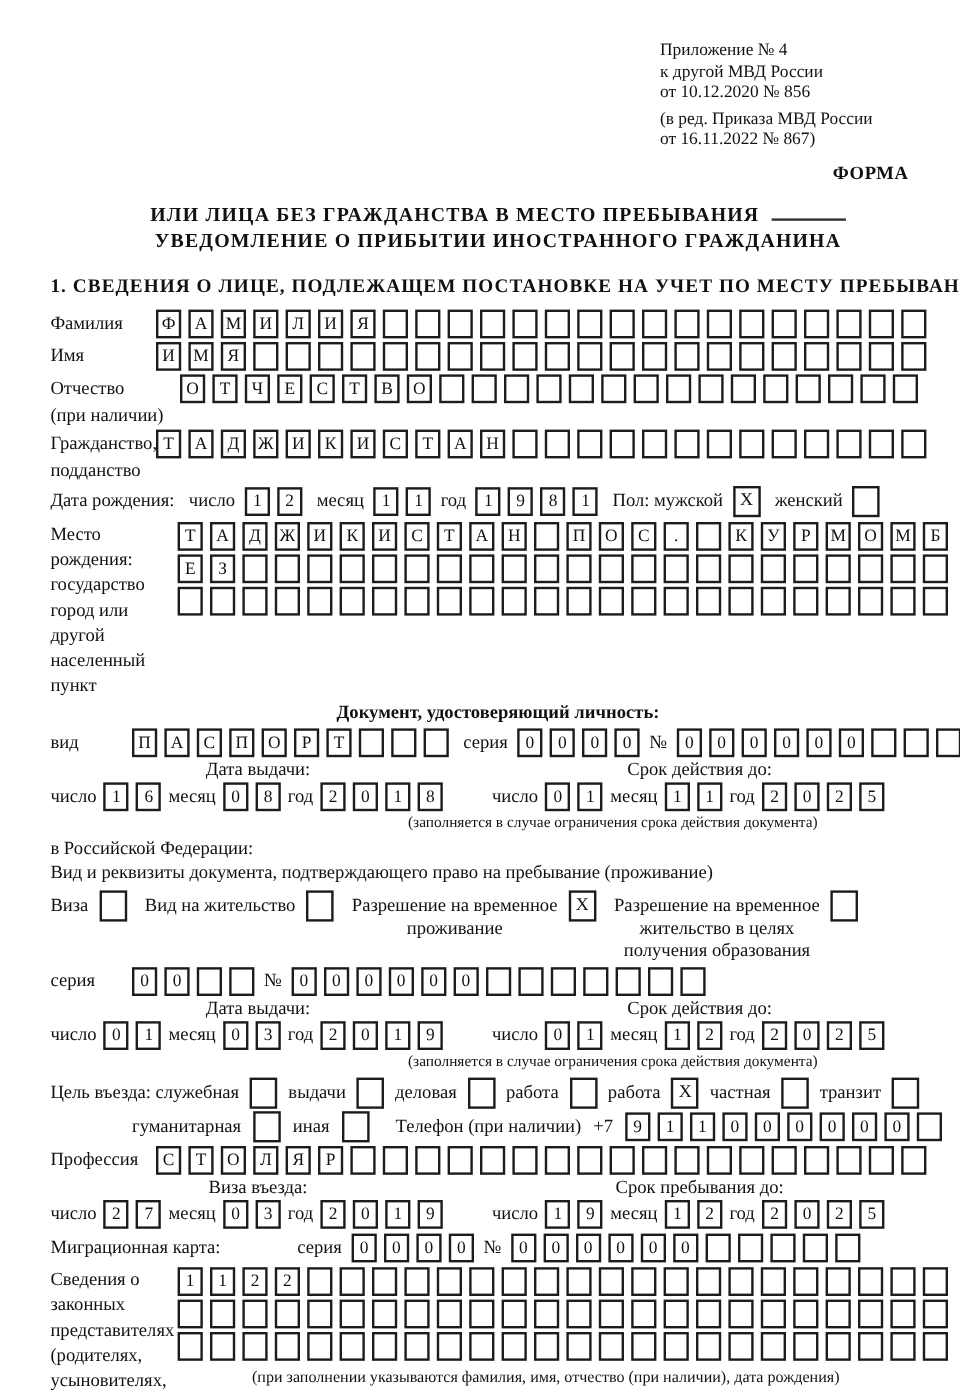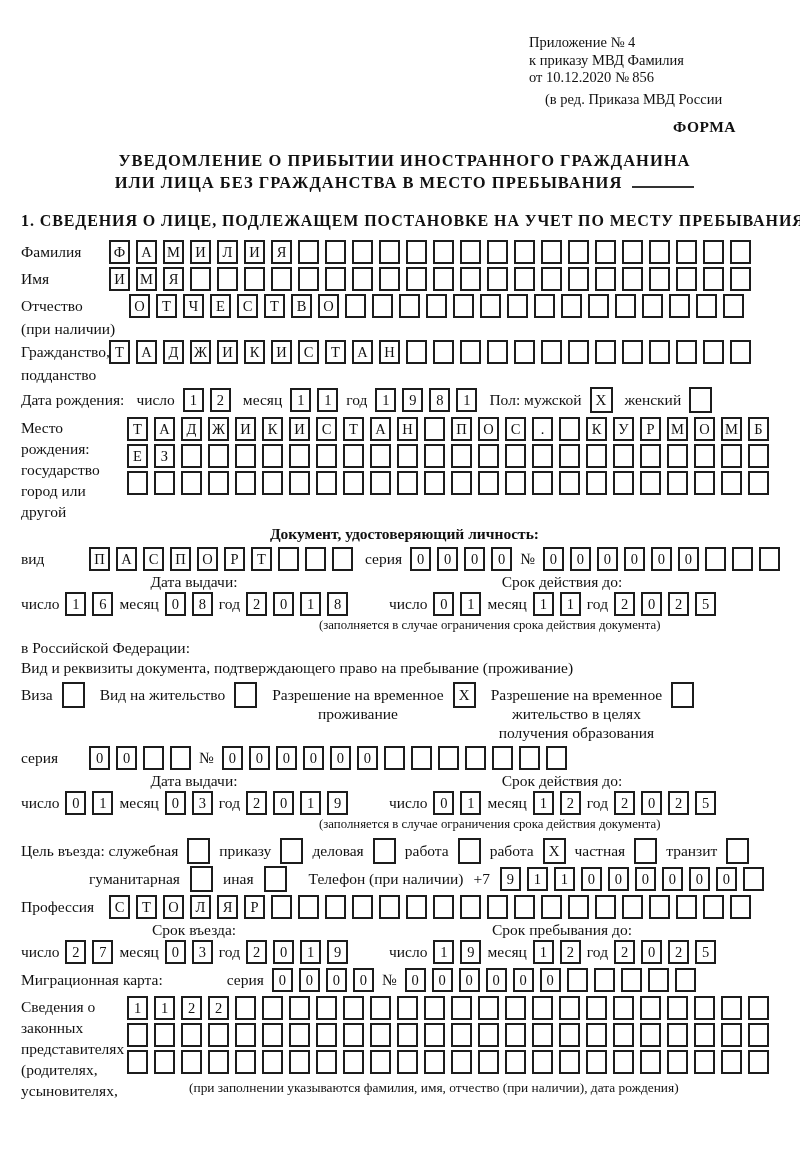--- a/index.html
+++ b/index.html
@@ -7,7 +7,7 @@
   .page{
     width:800px;height:1163px;overflow:hidden;background:#fff;color:#111;
     font-family:"Liberation Serif","DejaVu Serif",serif;font-size:15.5px;
-    padding:34px 12px 0 21px;position:relative;
+    padding:34px 12px 0 42px;position:relative;
   }
   
   .hdr{margin-left:508px;line-height:17.5px;font-size:14.5px;}

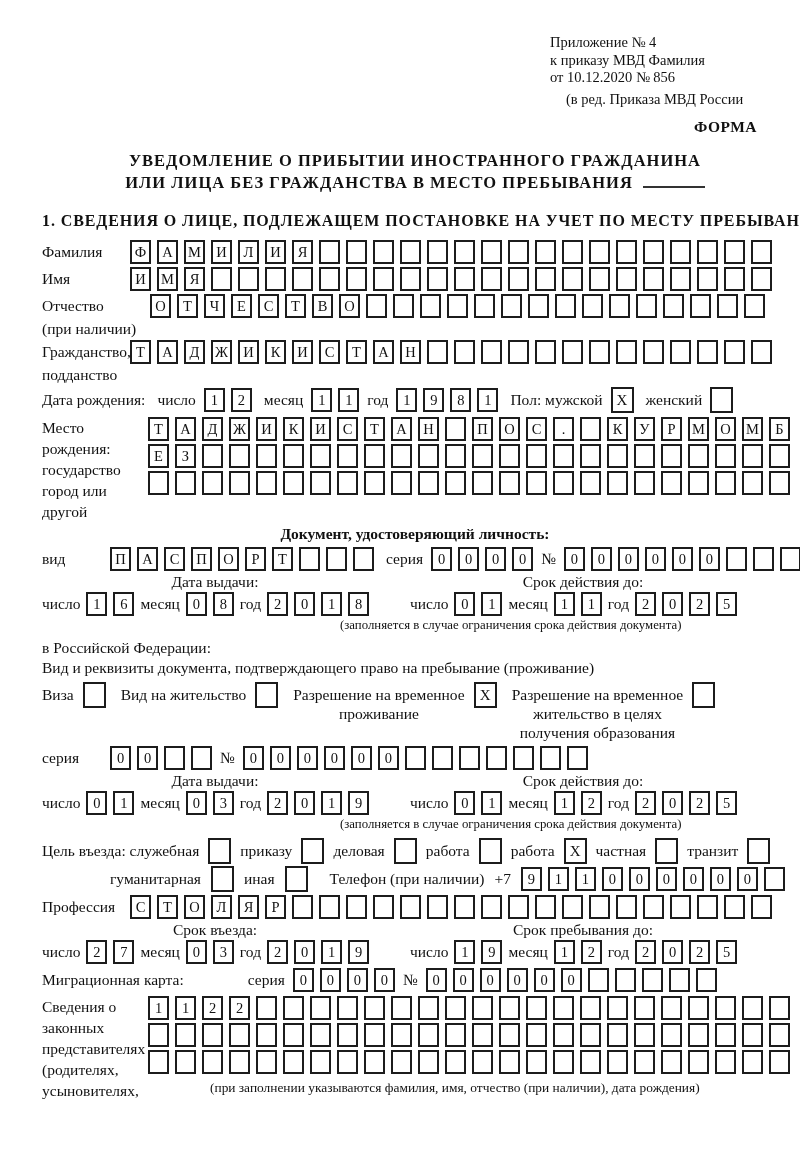--- a/index.html
+++ b/index.html
@@ -68,7 +68,7 @@
 
   <div class="hdr">
     <div>Приложение № 4</div>
-    <div>к приказу МВД Фамилия</div>
+    <div>к другой МВД России</div>
     <div>от 10.12.2020 № 856</div>
     <div class="p2">(в ред. Приказа МВД России</div>
   </div>

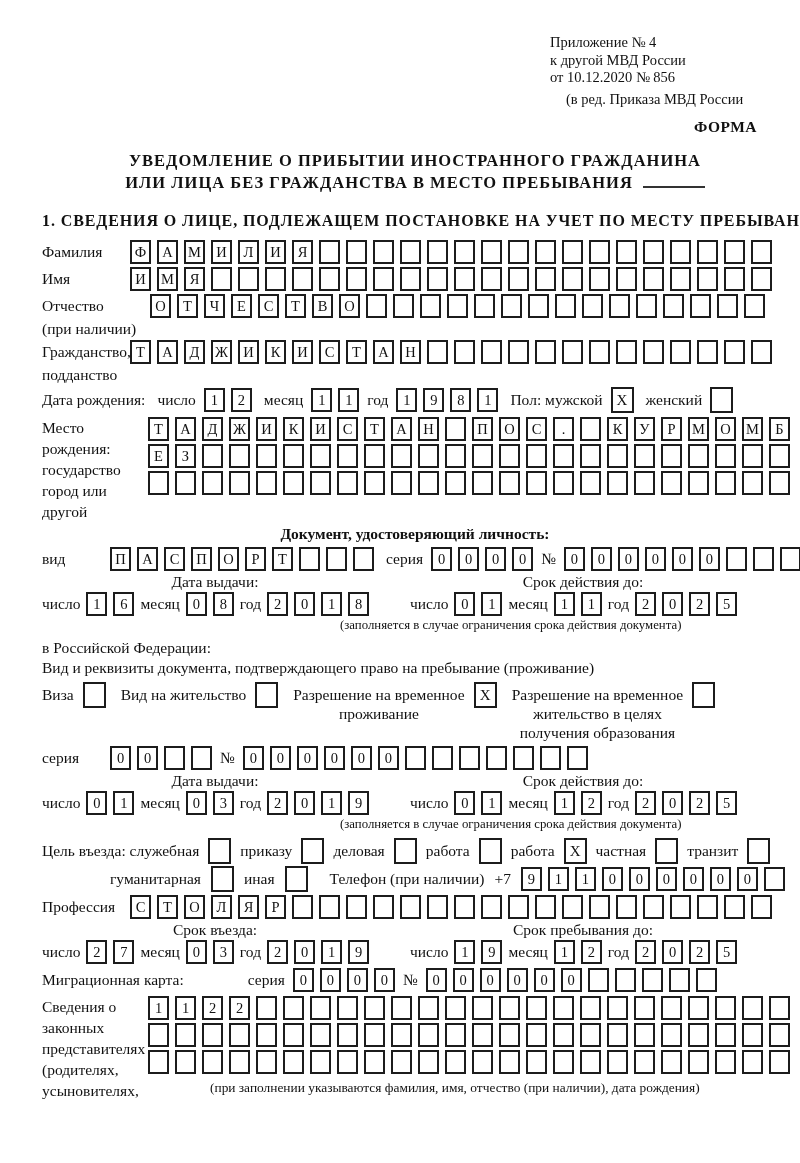--- a/index.html
+++ b/index.html
@@ -11,7 +11,7 @@
   }
   
   .hdr{margin-left:508px;line-height:17.5px;font-size:14.5px;}
-  .hdr .p2{margin-top:4px;margin-left:16px;}
+  .hdr .p2{margin-top:4px;}
   .forma{margin-left:652px;margin-top:10px;font-weight:bold;font-size:15.5px;letter-spacing:.5px;}
   
   .title{margin-top:14px;text-align:center;font-weight:bold;font-size:16.5px;letter-spacing:1px;line-height:22px;}

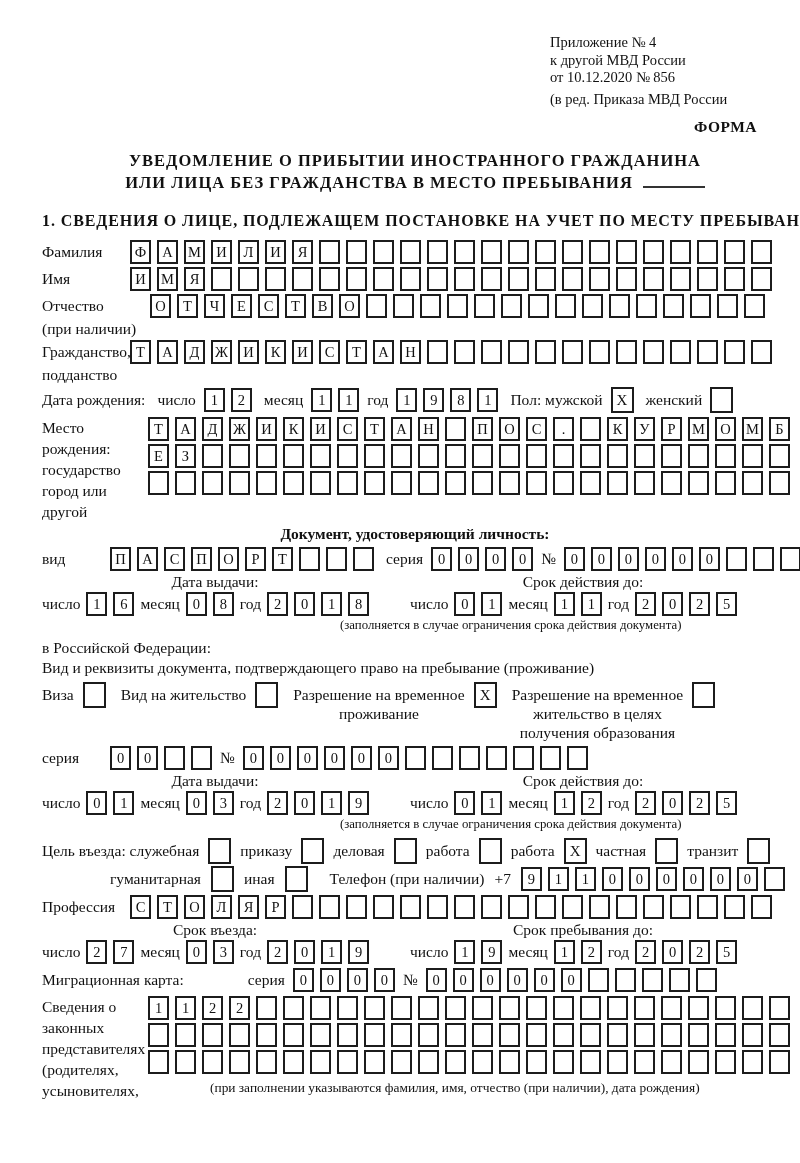--- a/index.html
+++ b/index.html
@@ -71,6 +71,7 @@
     <div>к другой МВД России</div>
     <div>от 10.12.2020 № 856</div>
     <div class="p2">(в ред. Приказа МВД России</div>
+    <div>от 16.11.2022 № 867)</div>
   </div>
   <div class="forma">ФОРМА</div>
 

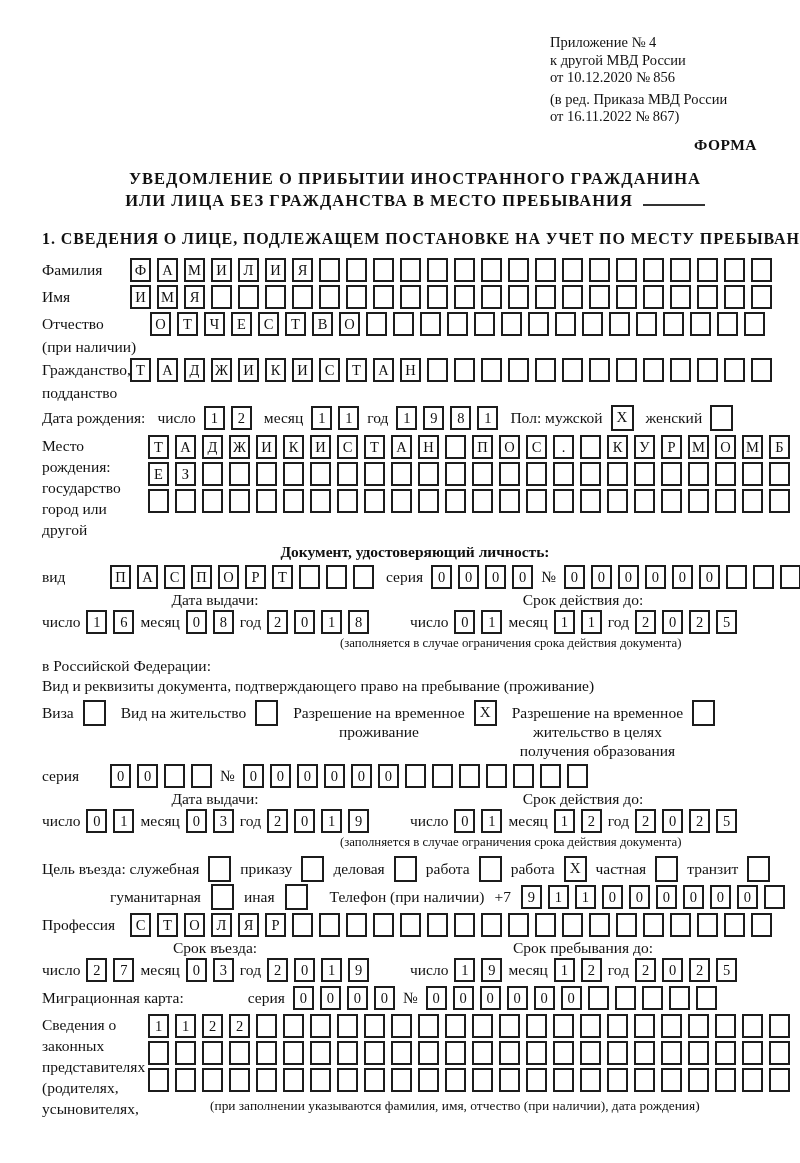--- a/index.html
+++ b/index.html
@@ -76,8 +76,8 @@
   <div class="forma">ФОРМА</div>
 
   <div class="title">
+    <div><span>ИЛИ ЛИЦА БЕЗ ГРАЖДАНСТВА В МЕСТО ПРЕБЫВАНИЯ</span><span class="blank-line"></span></div>
     <div>УВЕДОМЛЕНИЕ О ПРИБЫТИИ ИНОСТРАННОГО ГРАЖДАНИНА</div>
-    <div><span>ИЛИ ЛИЦА БЕЗ ГРАЖДАНСТВА В МЕСТО ПРЕБЫВАНИЯ</span><span class="blank-line"></span></div>
   </div>
 
   <div class="sect">1. СВЕДЕНИЯ О ЛИЦЕ, ПОДЛЕЖАЩЕМ ПОСТАНОВКЕ НА УЧЕТ ПО МЕСТУ ПРЕБЫВАНИЯ</div>

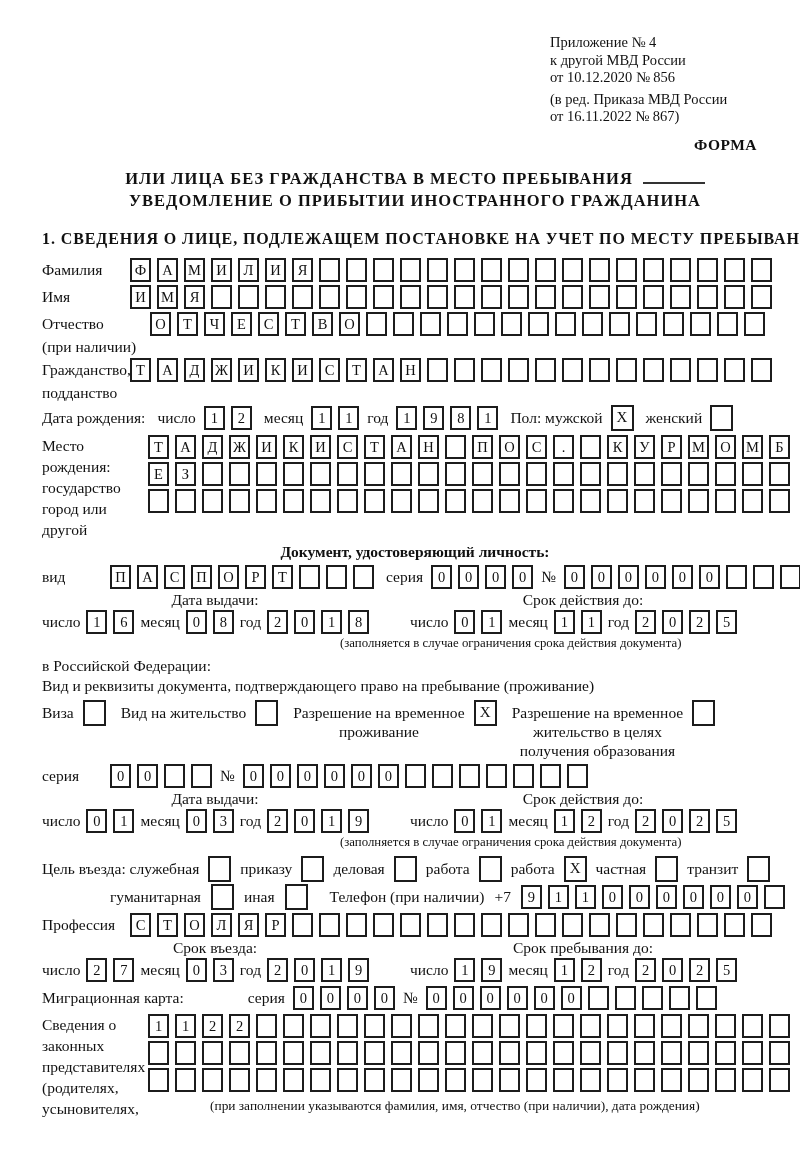--- a/index.html
+++ b/index.html
@@ -233,6 +233,7 @@
       <div>Место рождения:</div>
       <div>государство</div>
       <div>город или другой</div>
+      <div>населенный пункт</div>
     </div>
     <div class="blk-cells">
       <span class="cells">

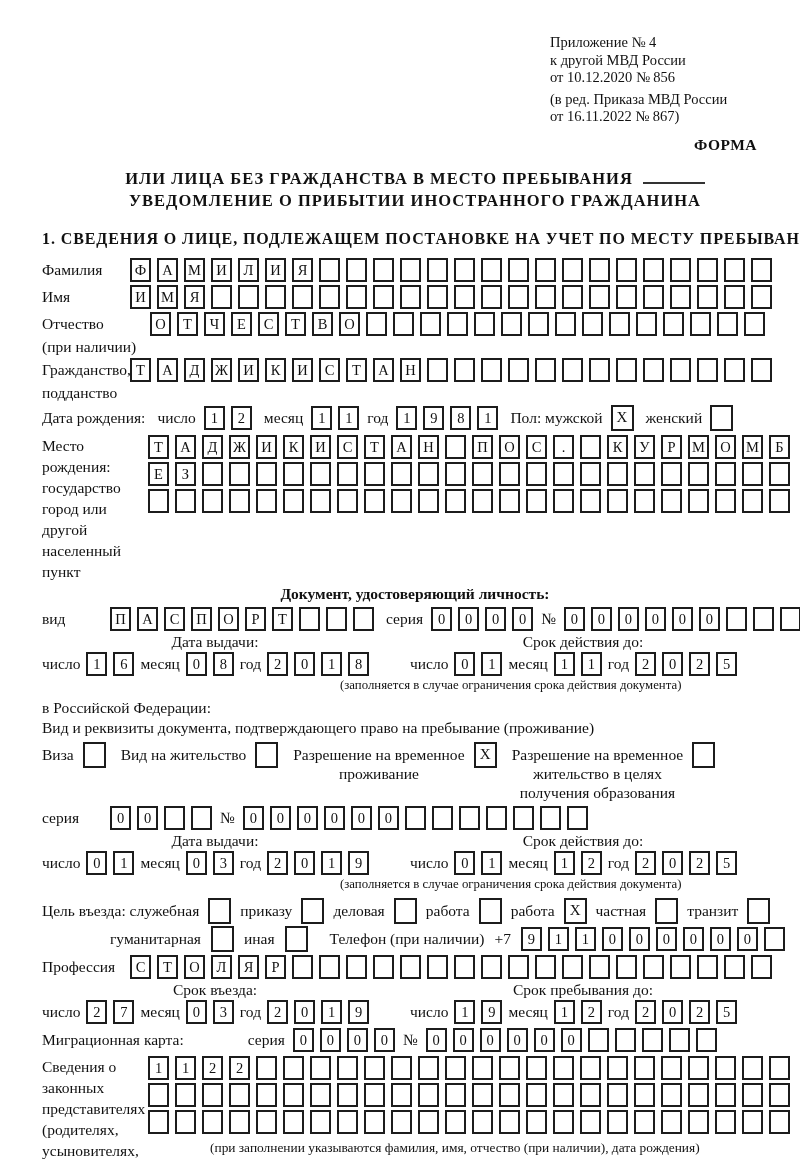--- a/index.html
+++ b/index.html
@@ -506,7 +506,7 @@
   <div class="prow">
     <span>Цель въезда: служебная</span>
     <span class="cbx"></span>
-    <span>приказу</span>
+    <span>выдачи</span>
     <span class="cbx"></span>
     <span>деловая</span>
     <span class="cbx"></span>

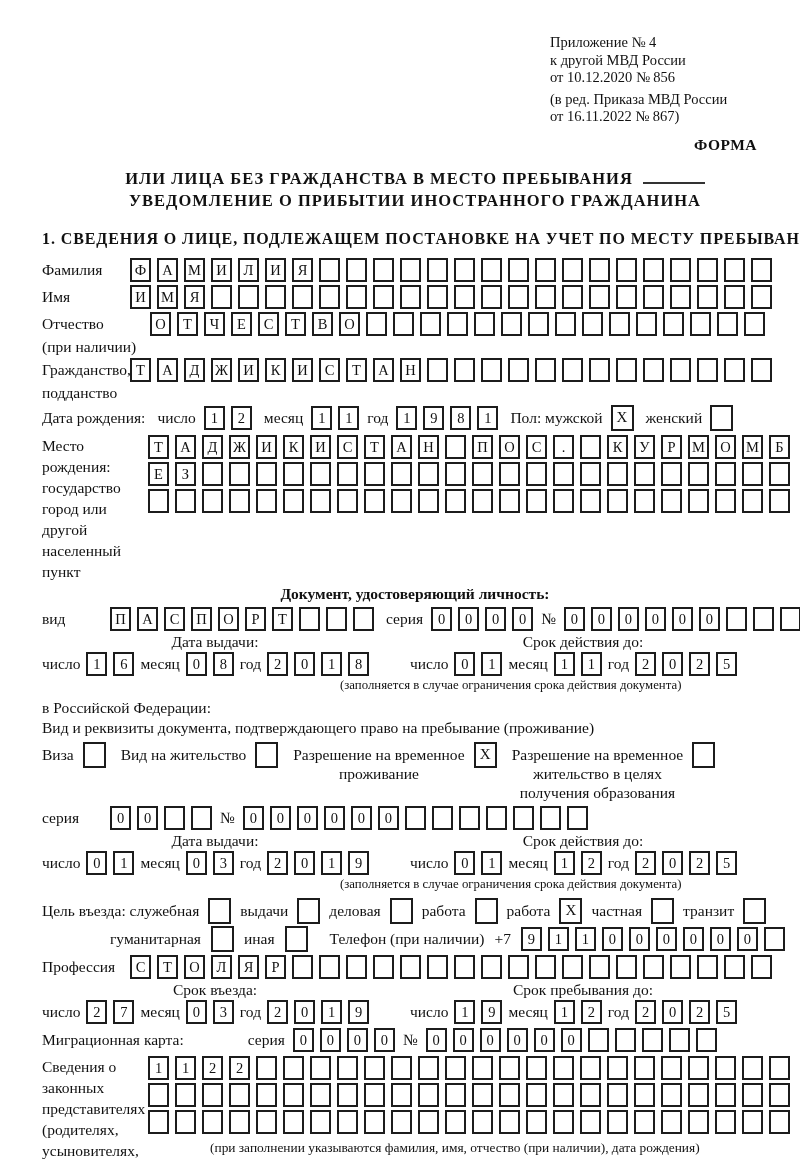--- a/index.html
+++ b/index.html
@@ -571,7 +571,7 @@
   </div>
 
   <div class="dcaps">
-    <span class="dcapL">Срок въезда:</span>
+    <span class="dcapL">Виза въезда:</span>
     <span class="dcapR">Срок пребывания до:</span>
   </div>
   <div class="drow">

